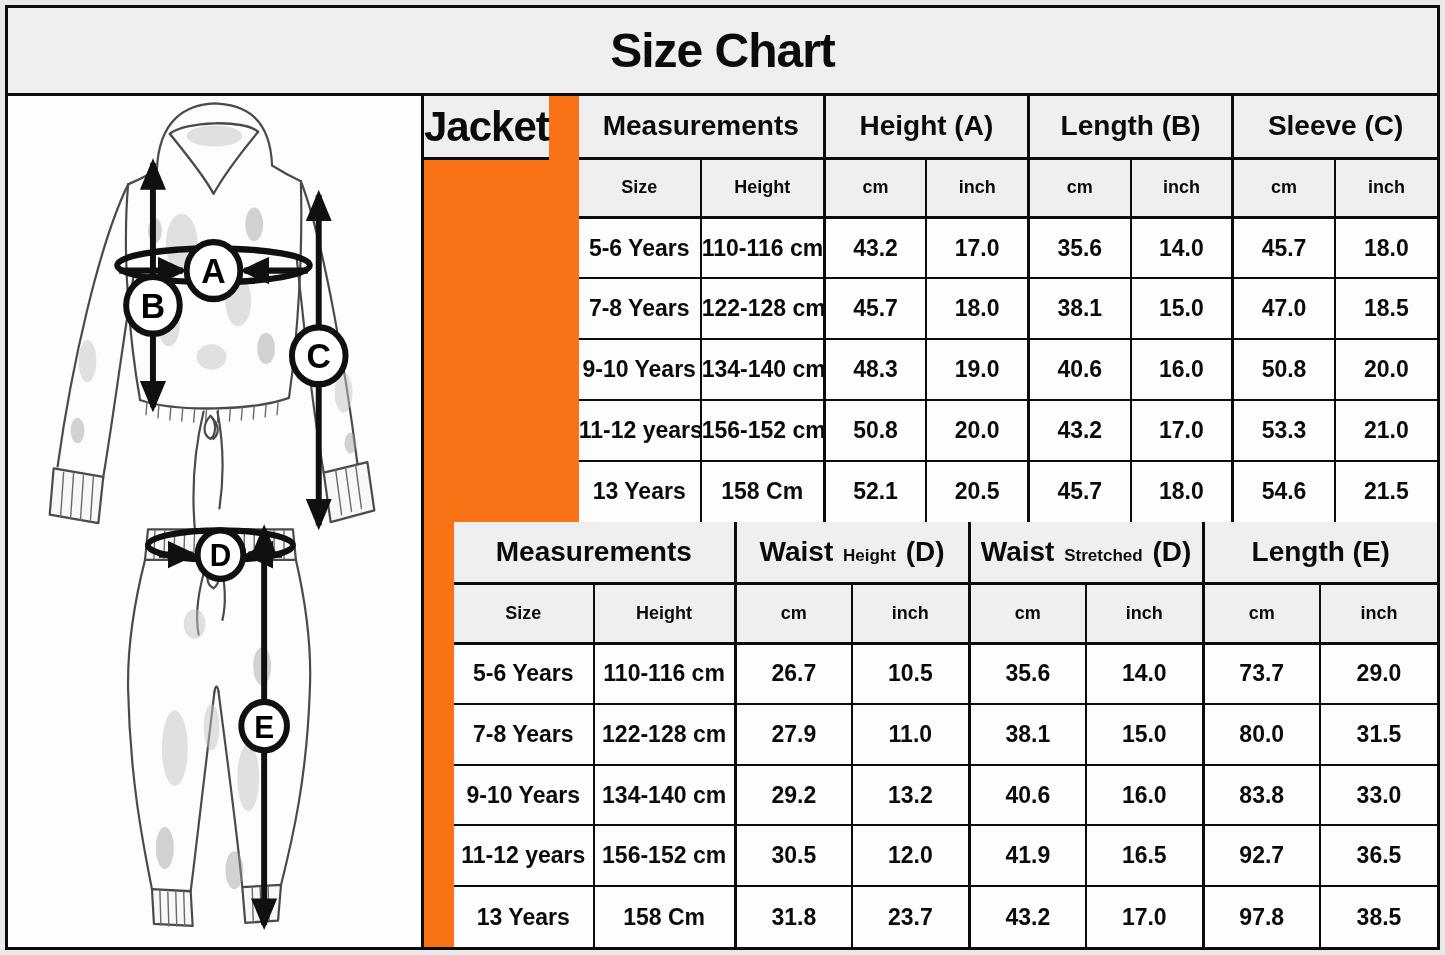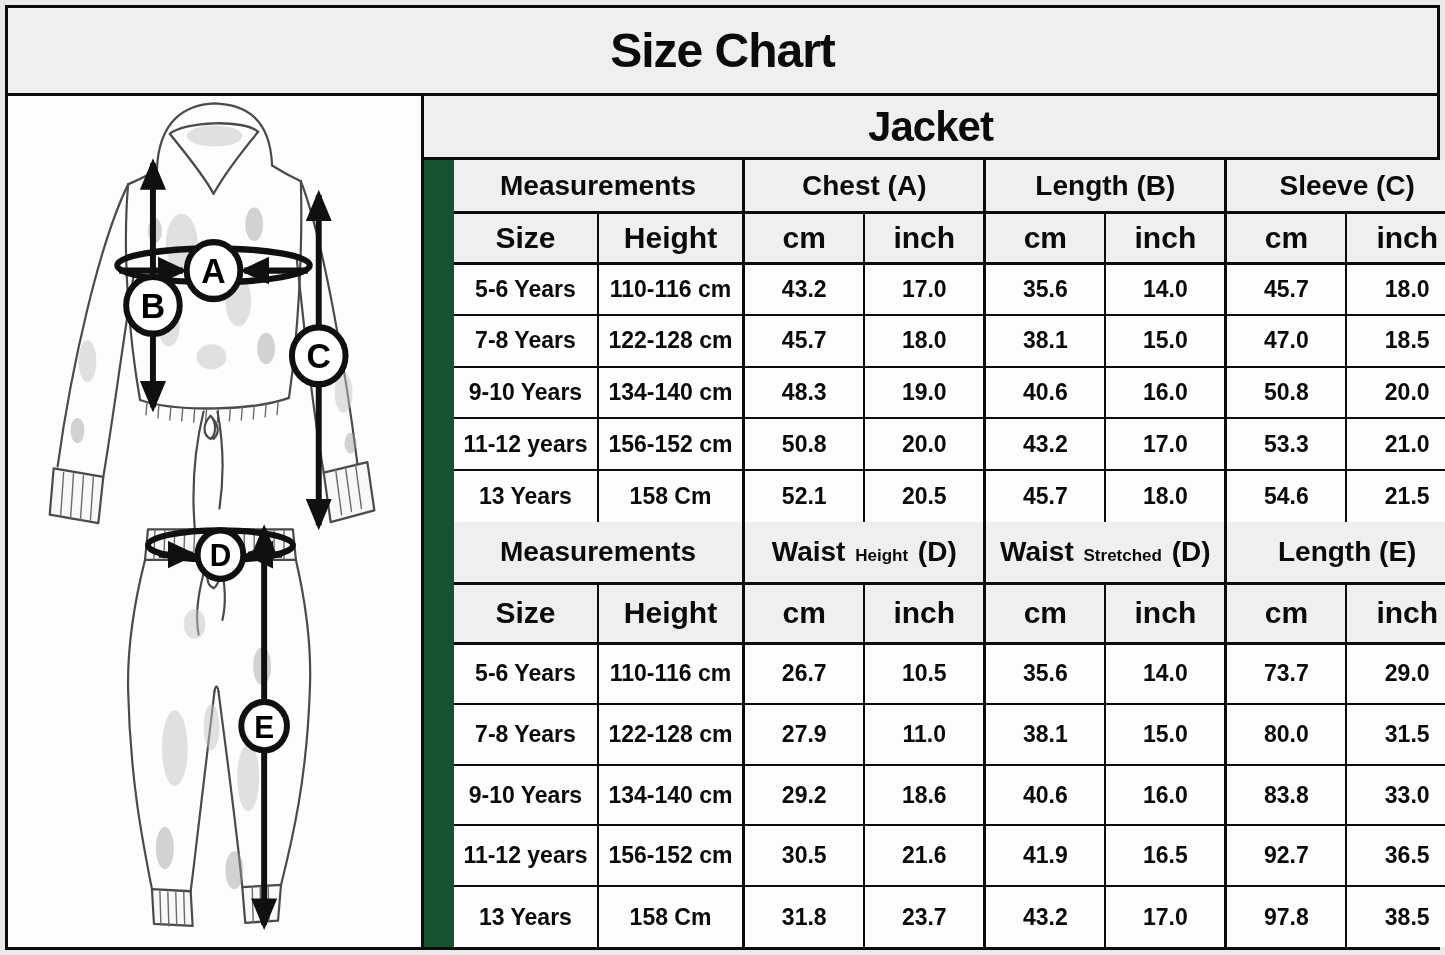--- a/index.html
+++ b/index.html
@@ -14,7 +14,7 @@
     position: absolute; left: 5px; top: 5px;
     width: 1435px; height: 945px;
     border: 3px solid #0c0c0c;
-    background: #14532d;
+    background: #f97316;
     display: flex; flex-direction: column;
   }
   .title-bar {

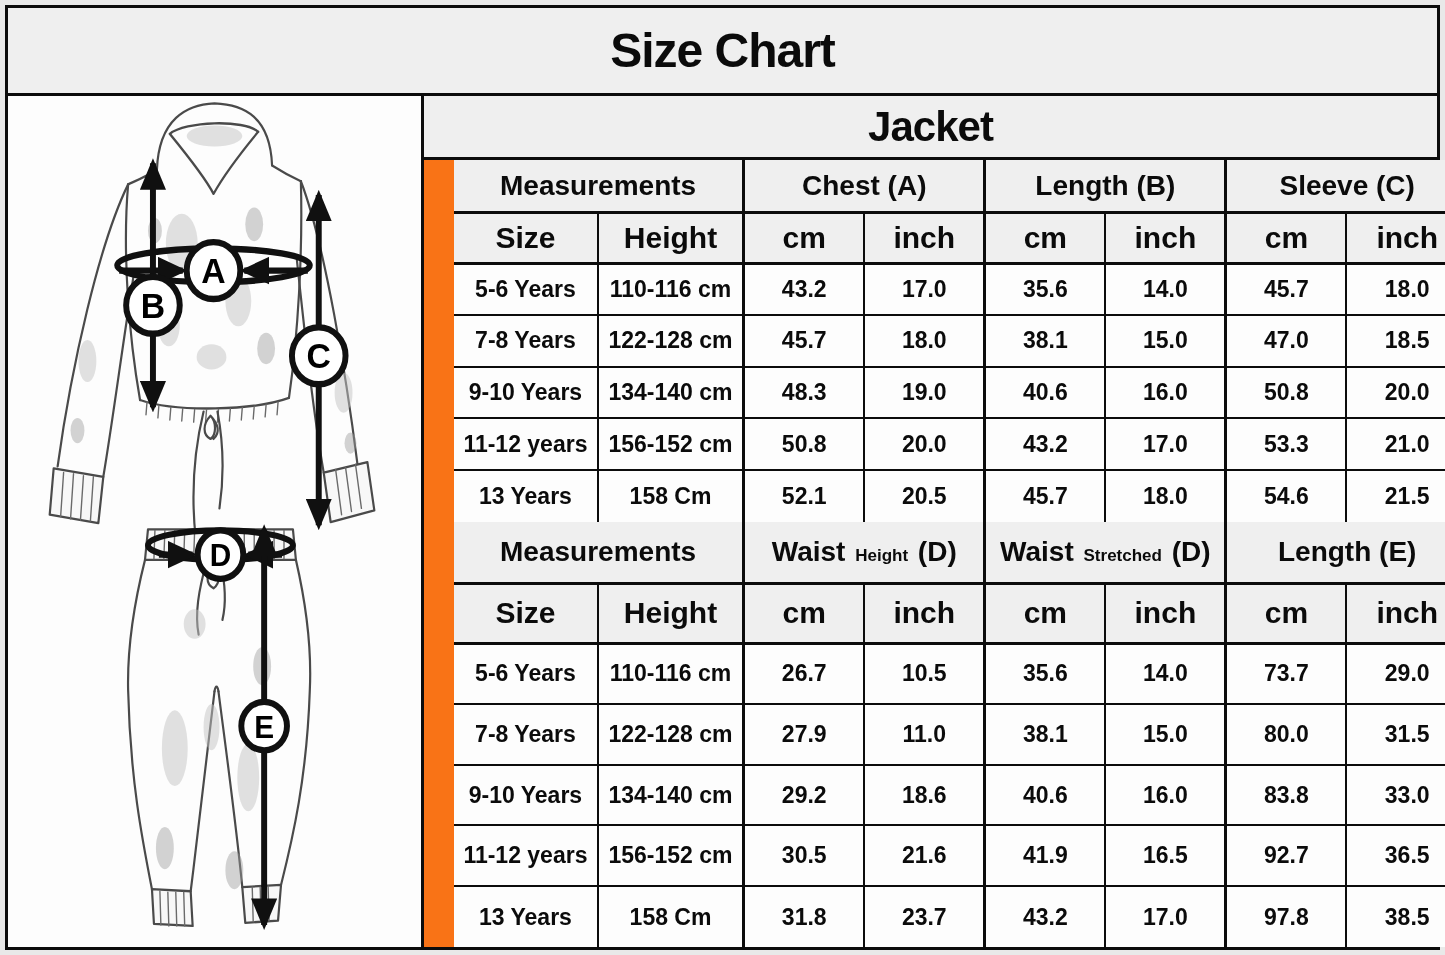--- a/index.html
+++ b/index.html
@@ -32,7 +32,7 @@
   }
   .illustration svg { display: block; width: 100%; height: 100%; }
   .tables { flex: 1; display: flex; flex-direction: column; min-width: 0; }
-  .section { flex: 1; display: flex; flex-direction: column; min-height: 0; }
+  .section { flex: 1; display: flex; flex-direction: row; min-height: 0; }
   .section-title {
     height: 64px; flex: 0 0 64px;
     background: #efefef;

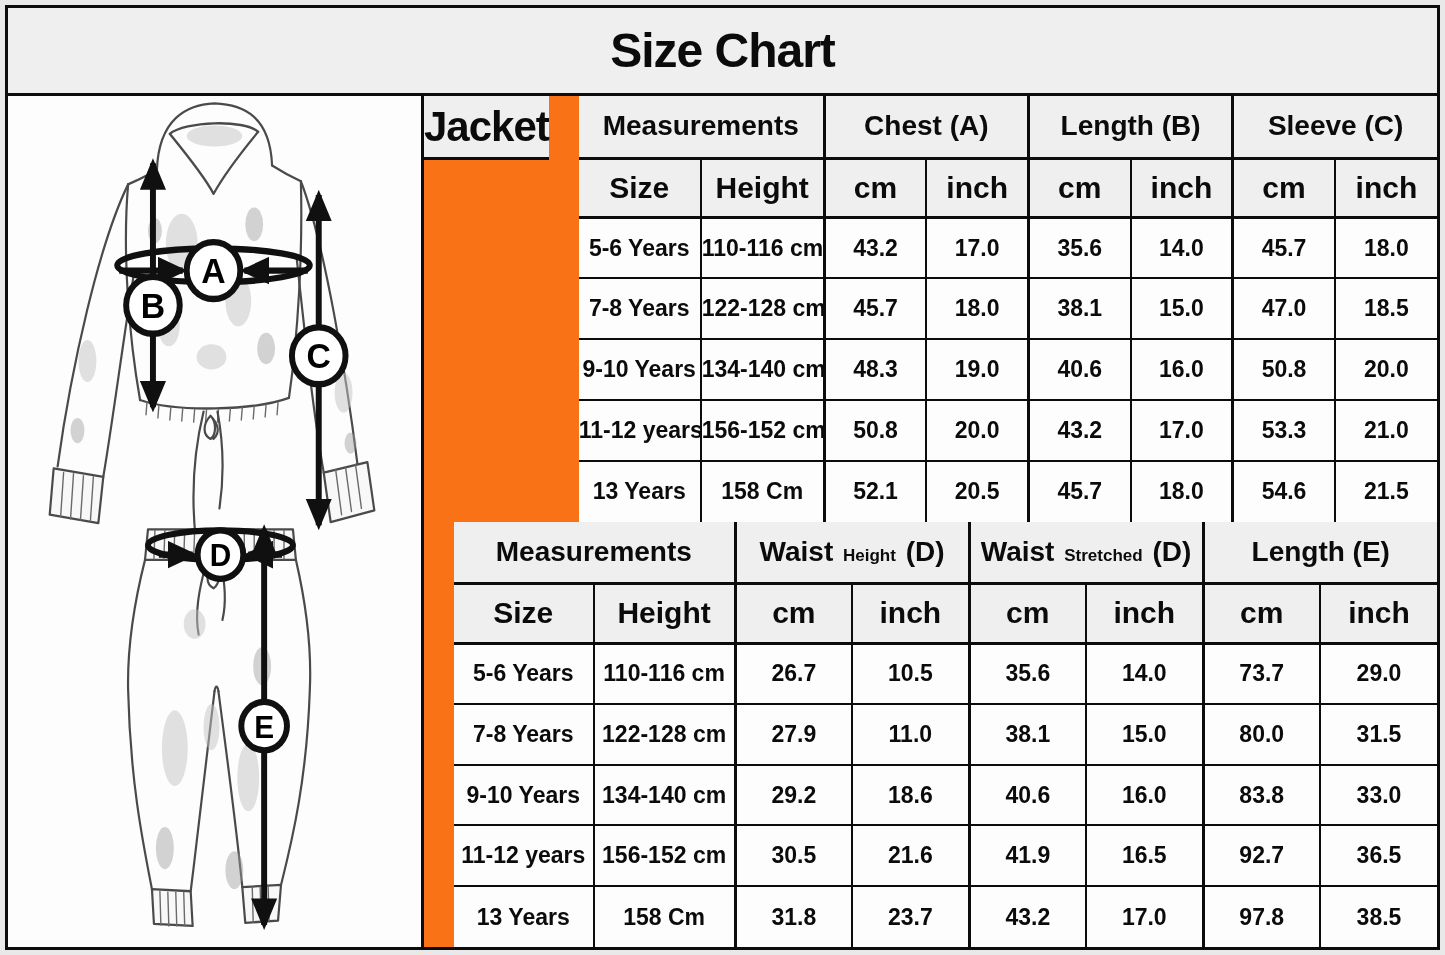--- a/index.html
+++ b/index.html
@@ -204,7 +204,7 @@
           <tbody>
           <tr class="group-row">
             <td colspan="2">Measurements</td>
-            <td colspan="2" class="gb">Chest (A)</td>
+            <td colspan="2" class="gb">Height (A)</td>
             <td colspan="2" class="gb">Length (B)</td>
             <td colspan="2" class="gb">Sleeve (C)</td>
           </tr>

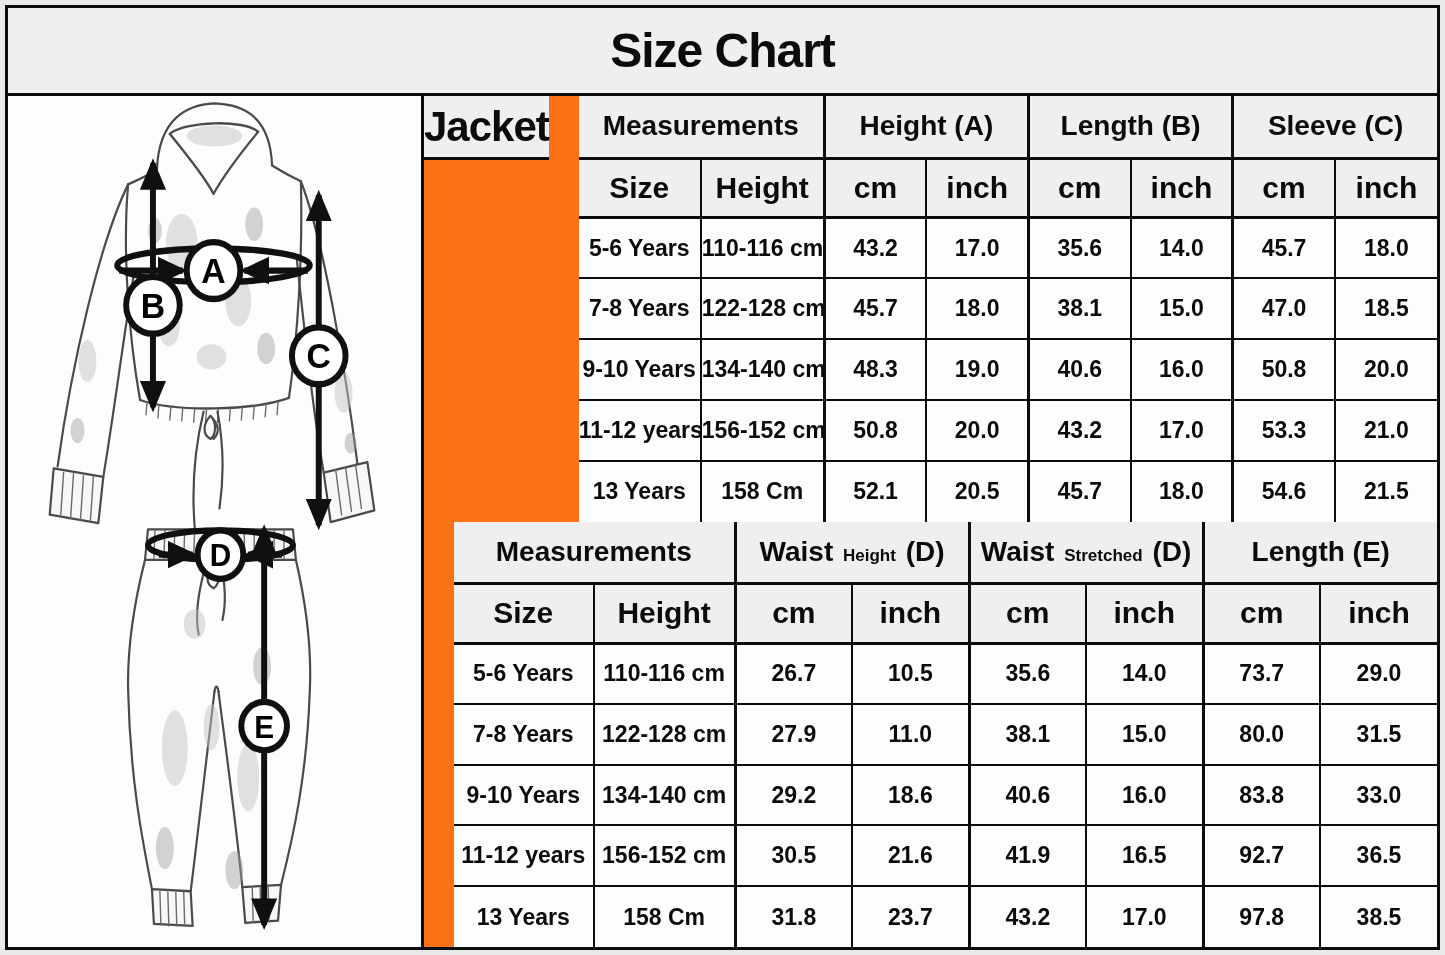--- a/index.html
+++ b/index.html
@@ -62,7 +62,7 @@
     border-top: 0; border-bottom-width: 3px;
   }
   tr.sub-row td {
-    background: #efefef; font-size: 30px; height: 44px;
+    background: #efefef; font-size: 18px; height: 44px;
     border-bottom-width: 3px;
   }
   tr.data-row td { font-size: 23px; height: 45px; }

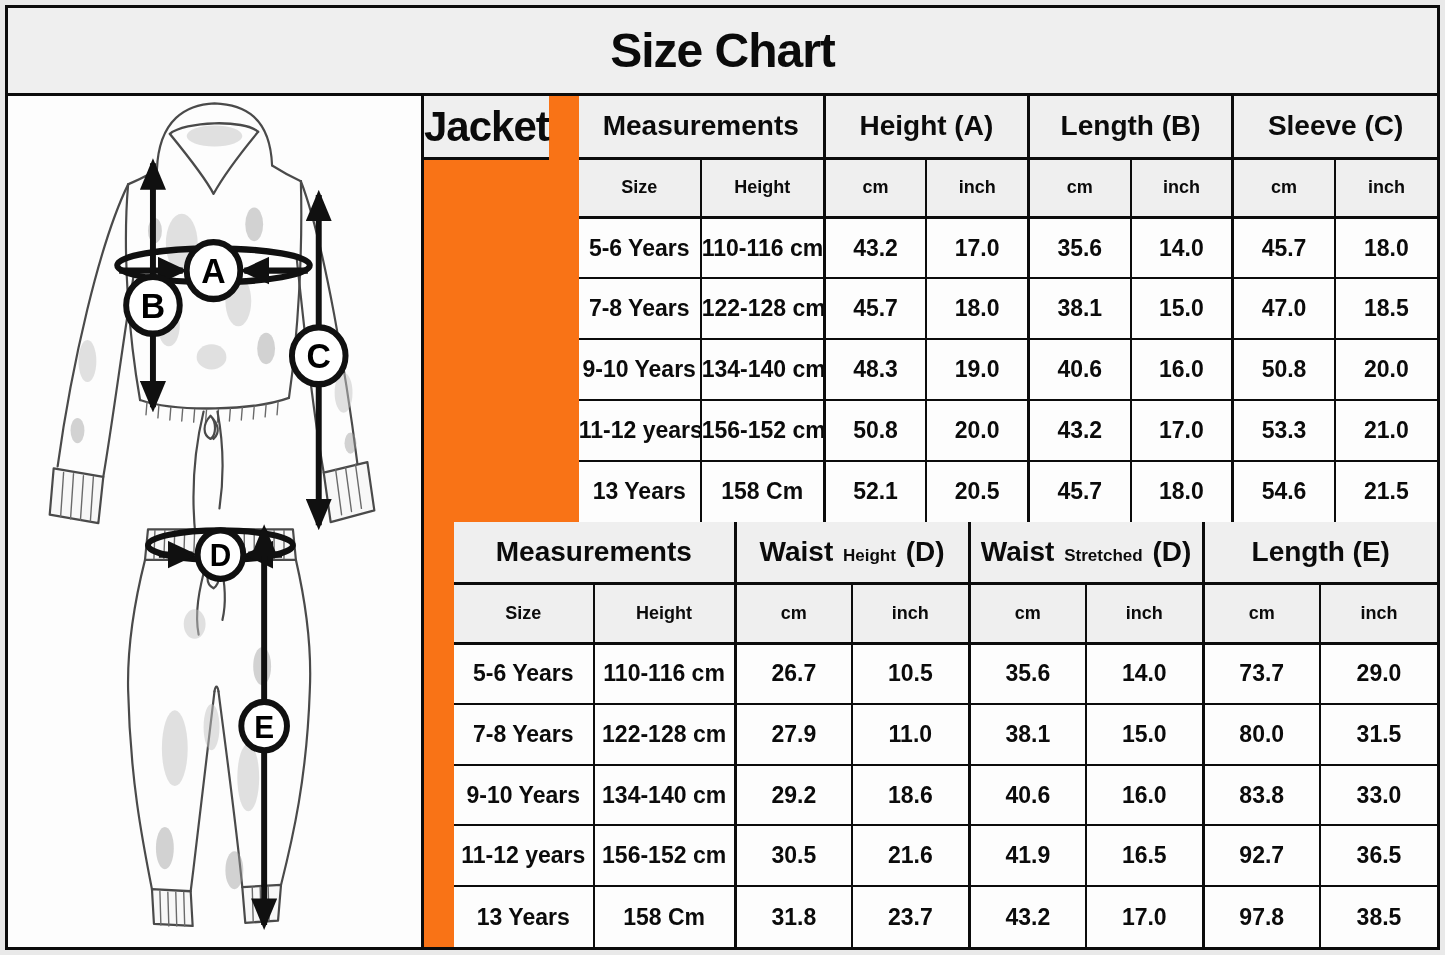--- a/index.html
+++ b/index.html
@@ -333,7 +333,7 @@
             <td>9-10 Years</td>
             <td>134-140 cm</td>
             <td class="gb">29.2</td>
-            <td>18.6</td>
+            <td>13.2</td>
             <td class="gb">40.6</td>
             <td>16.0</td>
             <td class="gb">83.8</td>

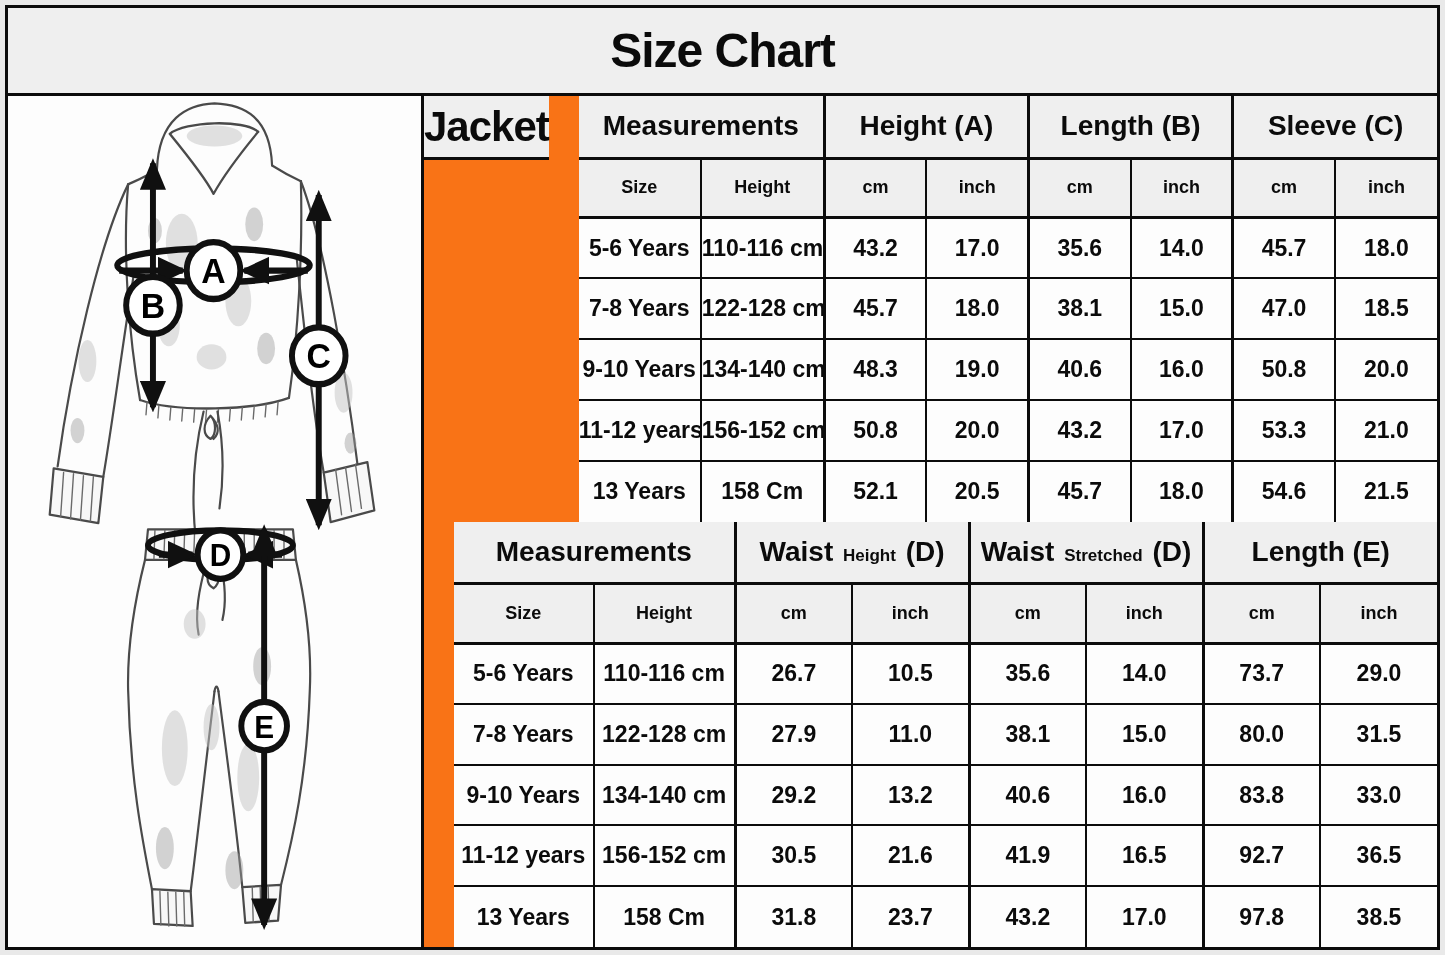--- a/index.html
+++ b/index.html
@@ -343,7 +343,7 @@
             <td>11-12 years</td>
             <td>156-152 cm</td>
             <td class="gb">30.5</td>
-            <td>21.6</td>
+            <td>12.0</td>
             <td class="gb">41.9</td>
             <td>16.5</td>
             <td class="gb">92.7</td>

